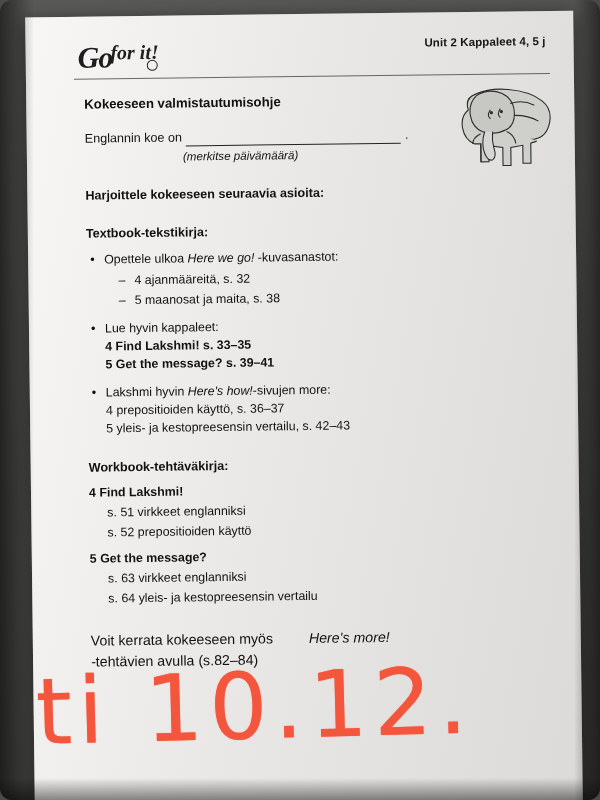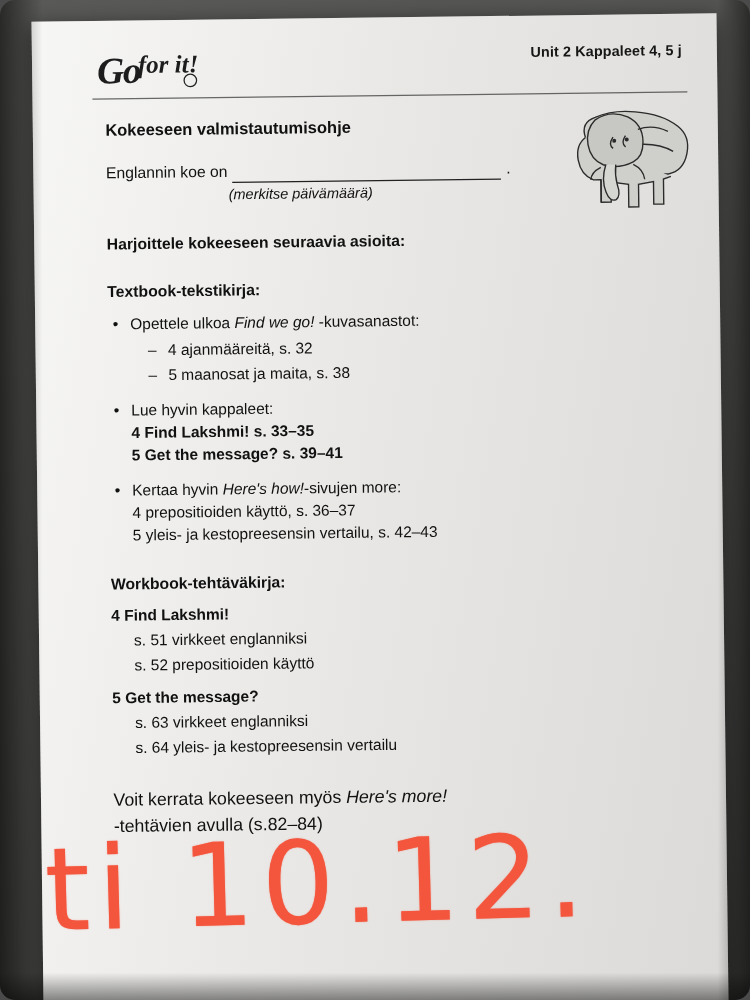--- a/index.html
+++ b/index.html
@@ -284,7 +284,7 @@
 
         <ul class="bullets">
           <li>
-            <span>Opettele ulkoa </span><span class="ital">Find we go!</span><span> -kuvasanastot:</span>
+            <span>Opettele ulkoa </span><span class="ital">Here we go!</span><span> -kuvasanastot:</span>
             <ul class="sub">
               <li>4 ajanmääreitä, s. 32</li>
               <li>5 maanosat ja maita, s. 38</li>

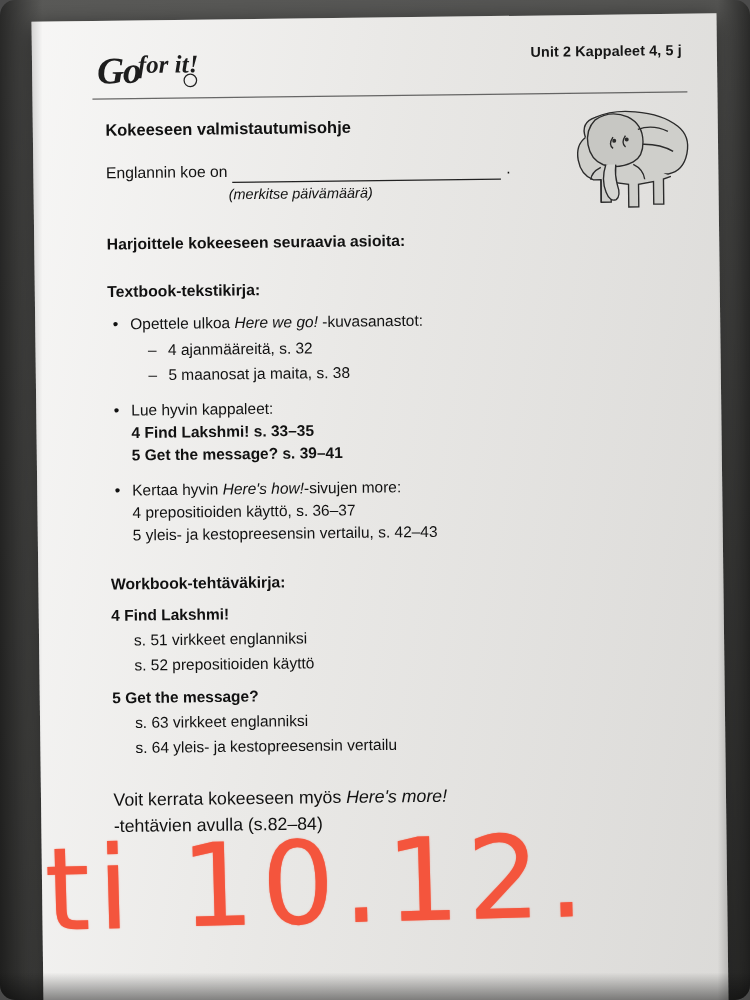--- a/index.html
+++ b/index.html
@@ -296,7 +296,7 @@
             <span class="line bold">5 Get the message? s. 39–41</span>
           </li>
           <li>
-            <span>Kertaa hyvin </span><span class="ital">Here's how!</span><span>-sivujen more:</span>
+            <span>Lakshmi hyvin </span><span class="ital">Here's how!</span><span>-sivujen more:</span>
             <span class="line">4 prepositioiden käyttö, s. 36–37</span>
             <span class="line">5 yleis- ja kestopreesensin vertailu, s. 42–43</span>
           </li>

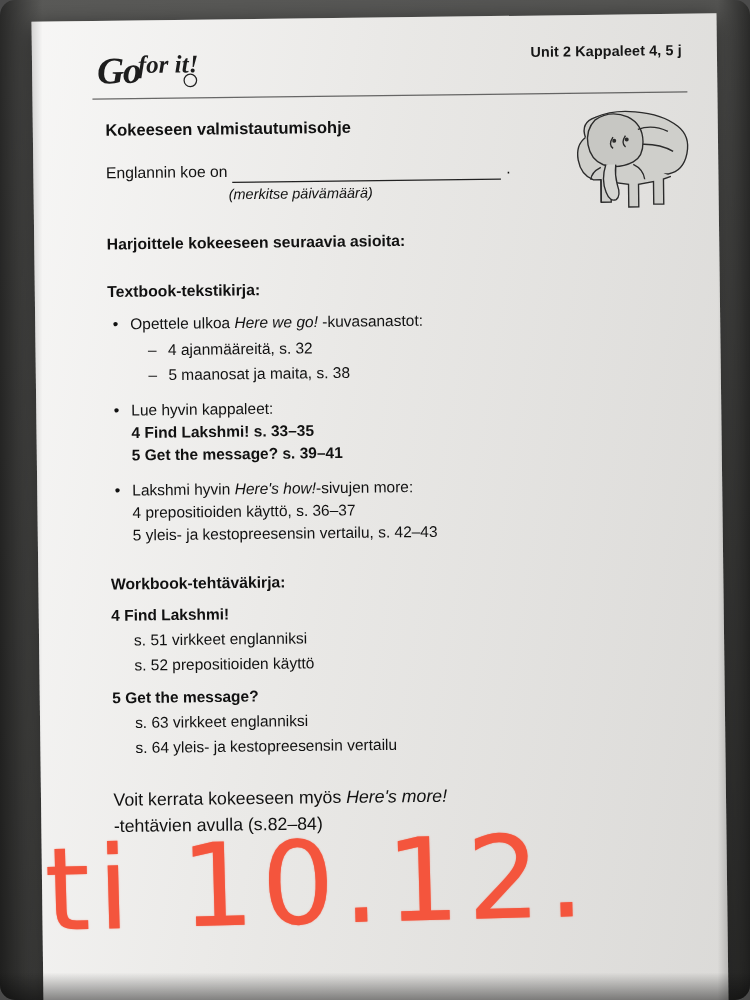--- a/index.html
+++ b/index.html
@@ -195,7 +195,7 @@
     font-size: 14.2px;
     line-height: 1.5;
   }
-  .closing .ital { font-style: italic; }
+  .closing .ital { font-style: italic; margin-left: 32px; }
   
   .marker {
     position: absolute;

